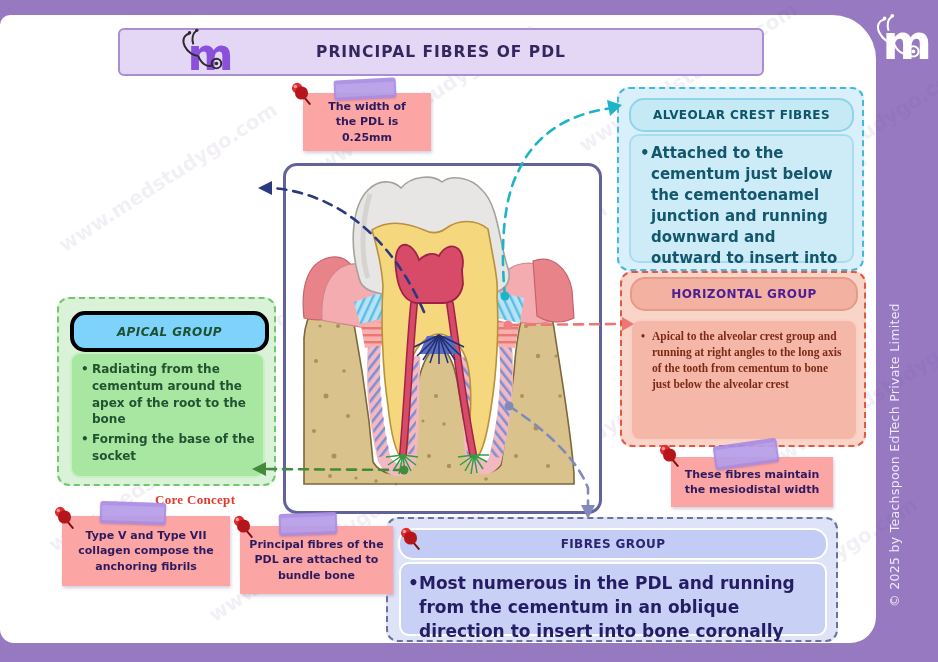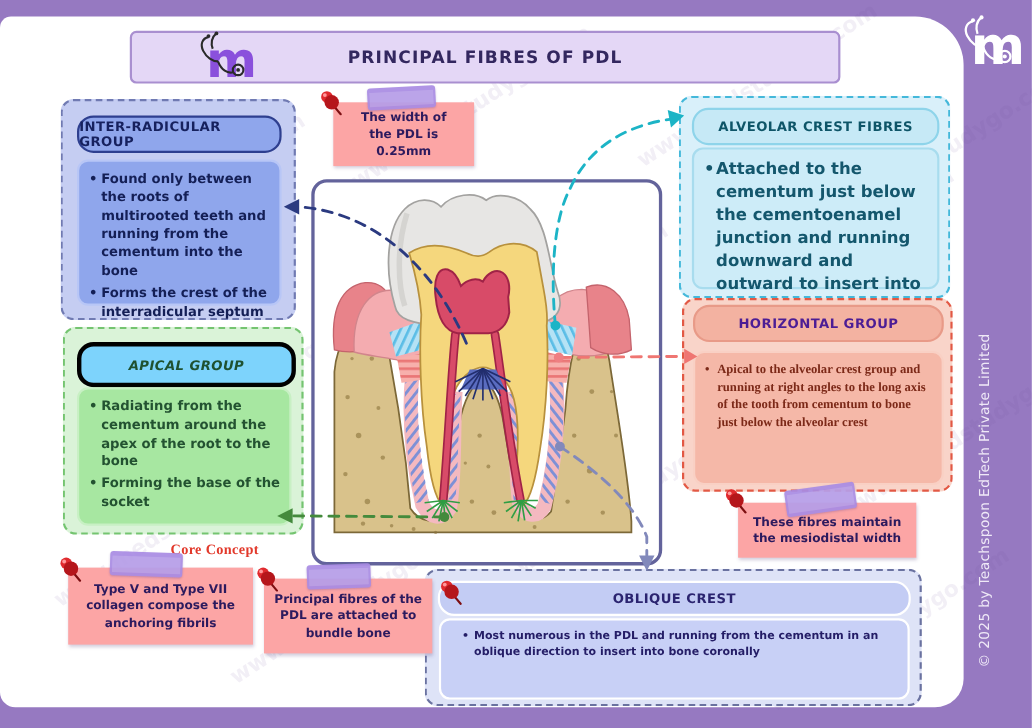--- a/index.html
+++ b/index.html
@@ -105,15 +105,6 @@
     <div class="ttl">PRINCIPAL FIBRES OF PDL</div>
   </div>
 
-  <div class="box b-ir">
-    <div class="bt">INTER-RADICULAR GROUP</div>
-    <div class="bc">
-      <ul class="bullets">
-        <li>Found only between the roots of multirooted teeth and running from the cementum into the bone</li>
-        <li>Forms the crest of the interradicular septum</li>
-      </ul>
-    </div>
-  </div>
 
   <div class="box b-ac">
     <div class="bt">ALVEOLAR CREST FIBRES</div>

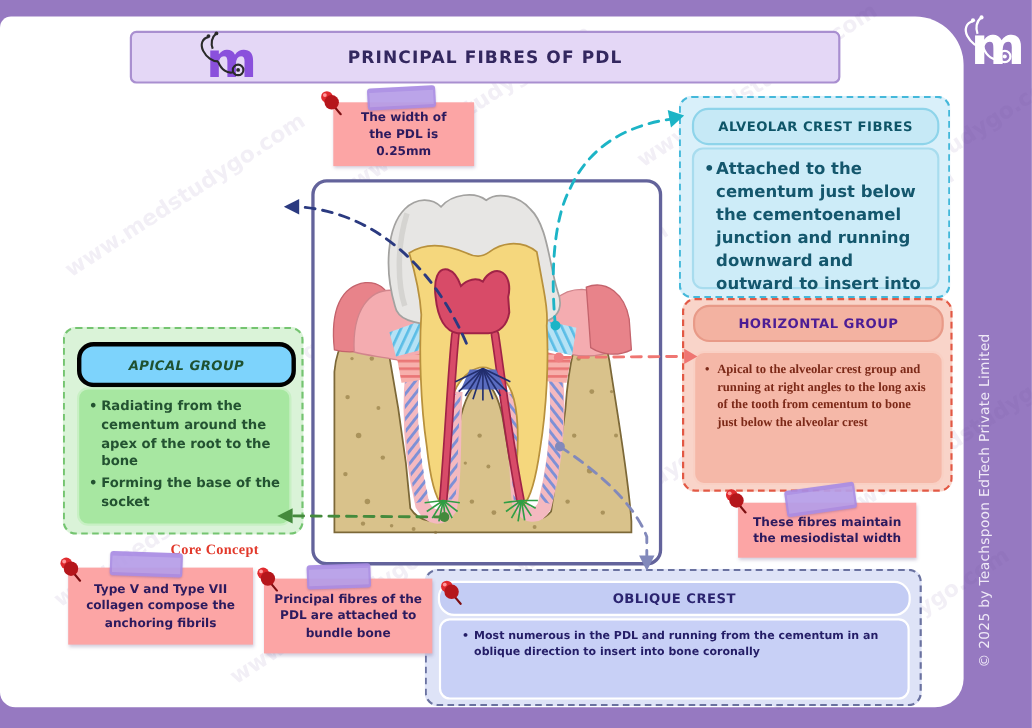--- a/index.html
+++ b/index.html
@@ -135,7 +135,7 @@
   </div>
 
   <div class="box b-ob">
-    <div class="bt">OBLIQUE CREST</div>
+    <div class="bt">FIBRES GROUP</div>
     <div class="bc">
       <ul class="bullets">
         <li>Most numerous in the PDL and running from the cementum in an oblique direction to insert into bone coronally</li>

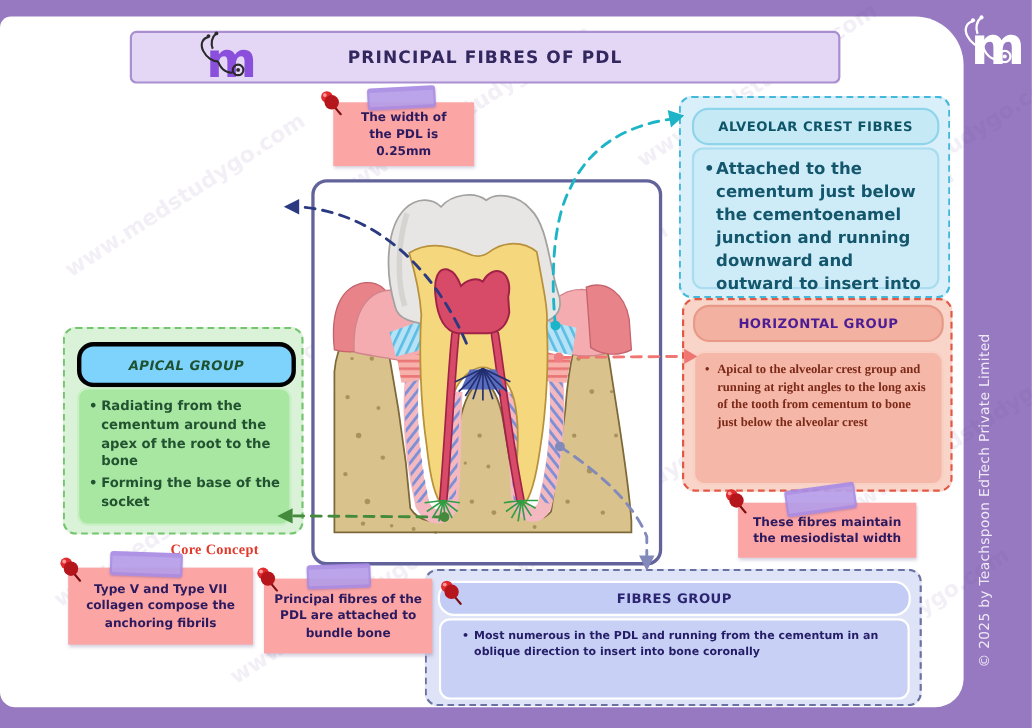--- a/index.html
+++ b/index.html
@@ -48,7 +48,7 @@
   .b-ob{left:386px;top:502px;width:448px;height:121px;background:#dee3f7;border:2.5px dashed #6a72a0;}
   .b-ob .bt{left:10px;top:9px;width:426px;height:28px;background:#c3ccf4;border:2px solid #ffffff;color:#2b2470;}
   .b-ob .bc{left:11px;top:43px;width:424px;height:70px;background:#c8d0f6;border:2px solid #ffffff;}
-  .b-ob ul{font-size:10px;color:#241d66;padding:8px 16px 4px 16px;}
+  .b-ob ul{font-size:17px;color:#241d66;padding:8px 16px 4px 4px;}
   
   .note{position:absolute;background:#fca5a5;color:#2c1a5e;font-weight:bold;font-size:11px;
         text-align:center;line-height:1.4;z-index:30;box-shadow:1px 2px 3px rgba(80,60,120,.25);

